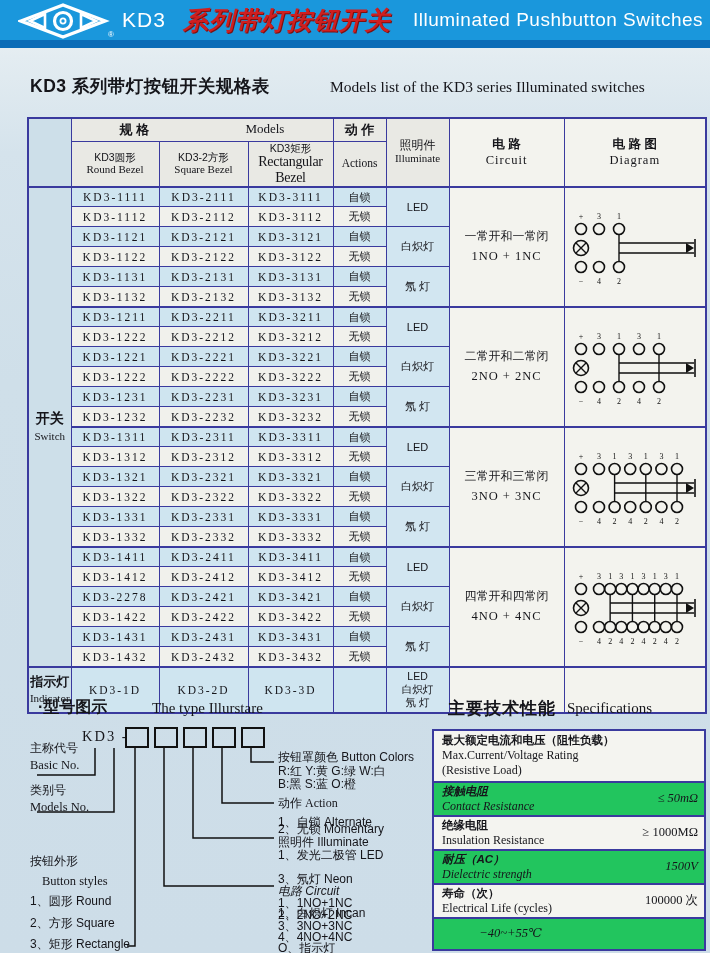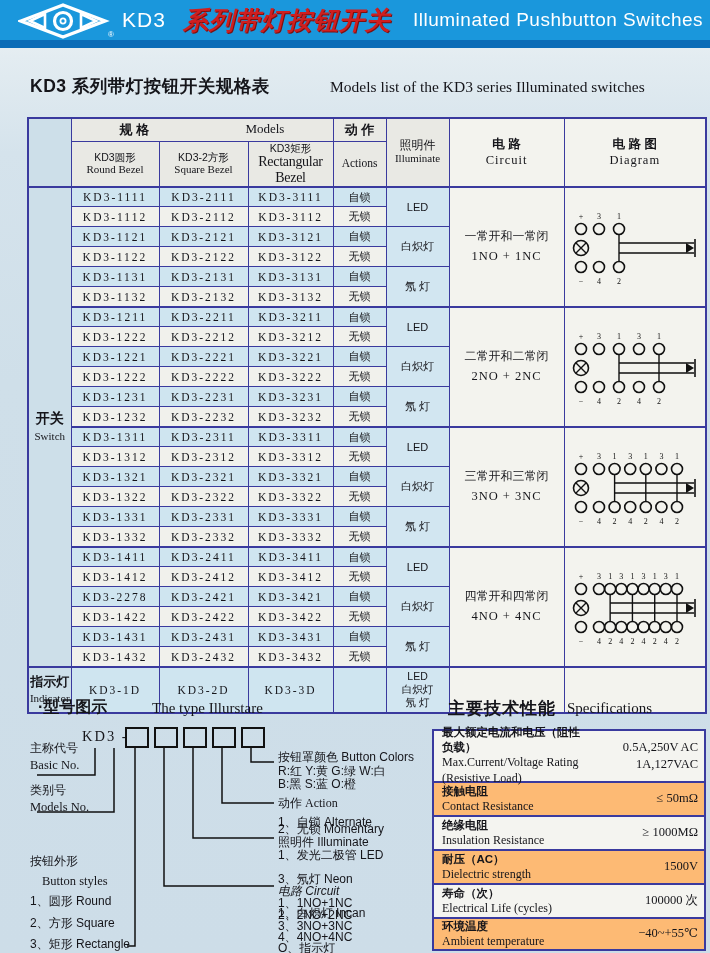--- a/index.html
+++ b/index.html
@@ -480,8 +480,6 @@
   <div class="sp-tbl" id="sptbl">
       <div class="sp-row sp-white" style="height:50px">
         <div class="sp-left"><b>最大额定电流和电压（阻性负载）</b><br><span class="en">Max.Current/Voltage  Rating<br>(Resistive  Load)</span></div>
-        <div class="sp-val">0.5A,250V AC
-1A,127VAC</div>
       </div>
       <div class="sp-row sp-blue" style="height:34px">
         <div class="sp-left"><b>接触电阻</b><br><span class="en">Contact  Resistance</span></div>

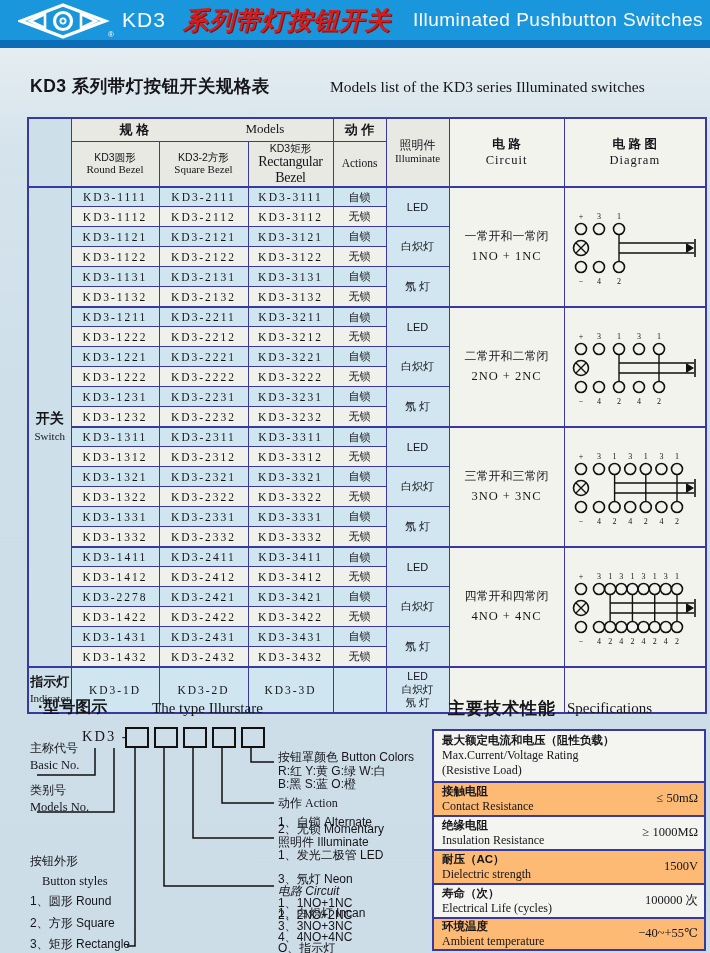--- a/index.html
+++ b/index.html
@@ -62,7 +62,7 @@
   .sp-val{width:108px;padding-right:6px;text-align:right;font-size:12.5px;line-height:1.4;
     font-family:"Liberation Serif","DejaVu Serif",serif;white-space:pre-line;}
   .sp-white{background:#f4f4f0;}
-  .sp-blue{background:#fdba74;}
+  .sp-blue{background:#22c55e;font-style:italic;}
 </style>
 </head>
 <body>

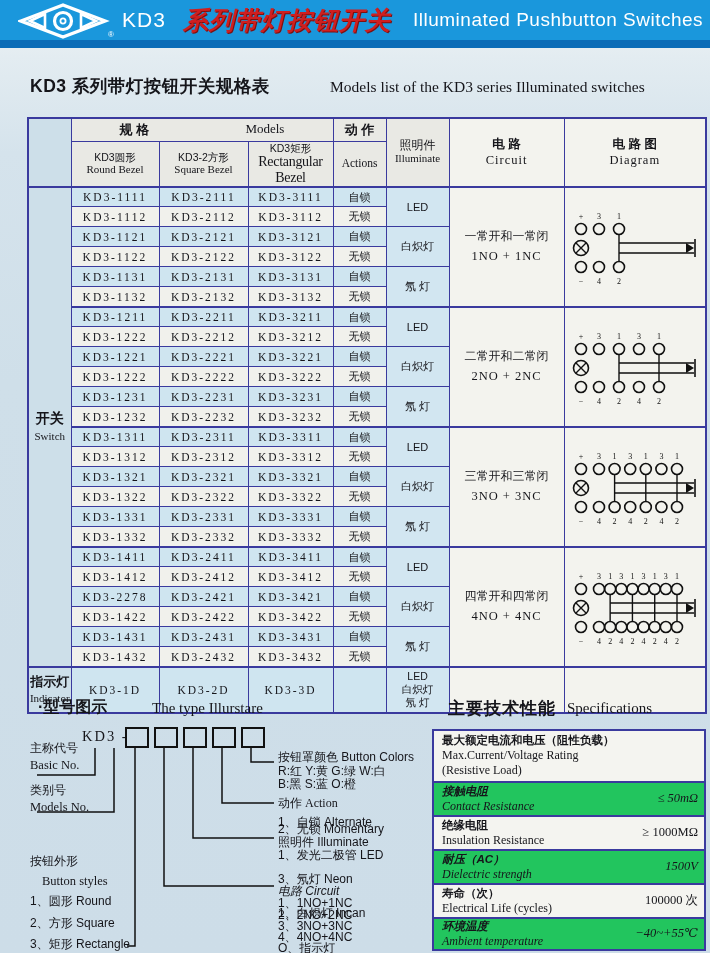--- a/index.html
+++ b/index.html
@@ -498,7 +498,6 @@
         <div class="sp-val">100000 次</div>
       </div>
       <div class="sp-row sp-blue" style="height:32px">
-        <div class="sp-left"><b>环境温度</b><br><span class="en">Ambient  temperature</span></div>
         <div class="sp-val">−40~+55℃</div>
       </div>
     </div>

